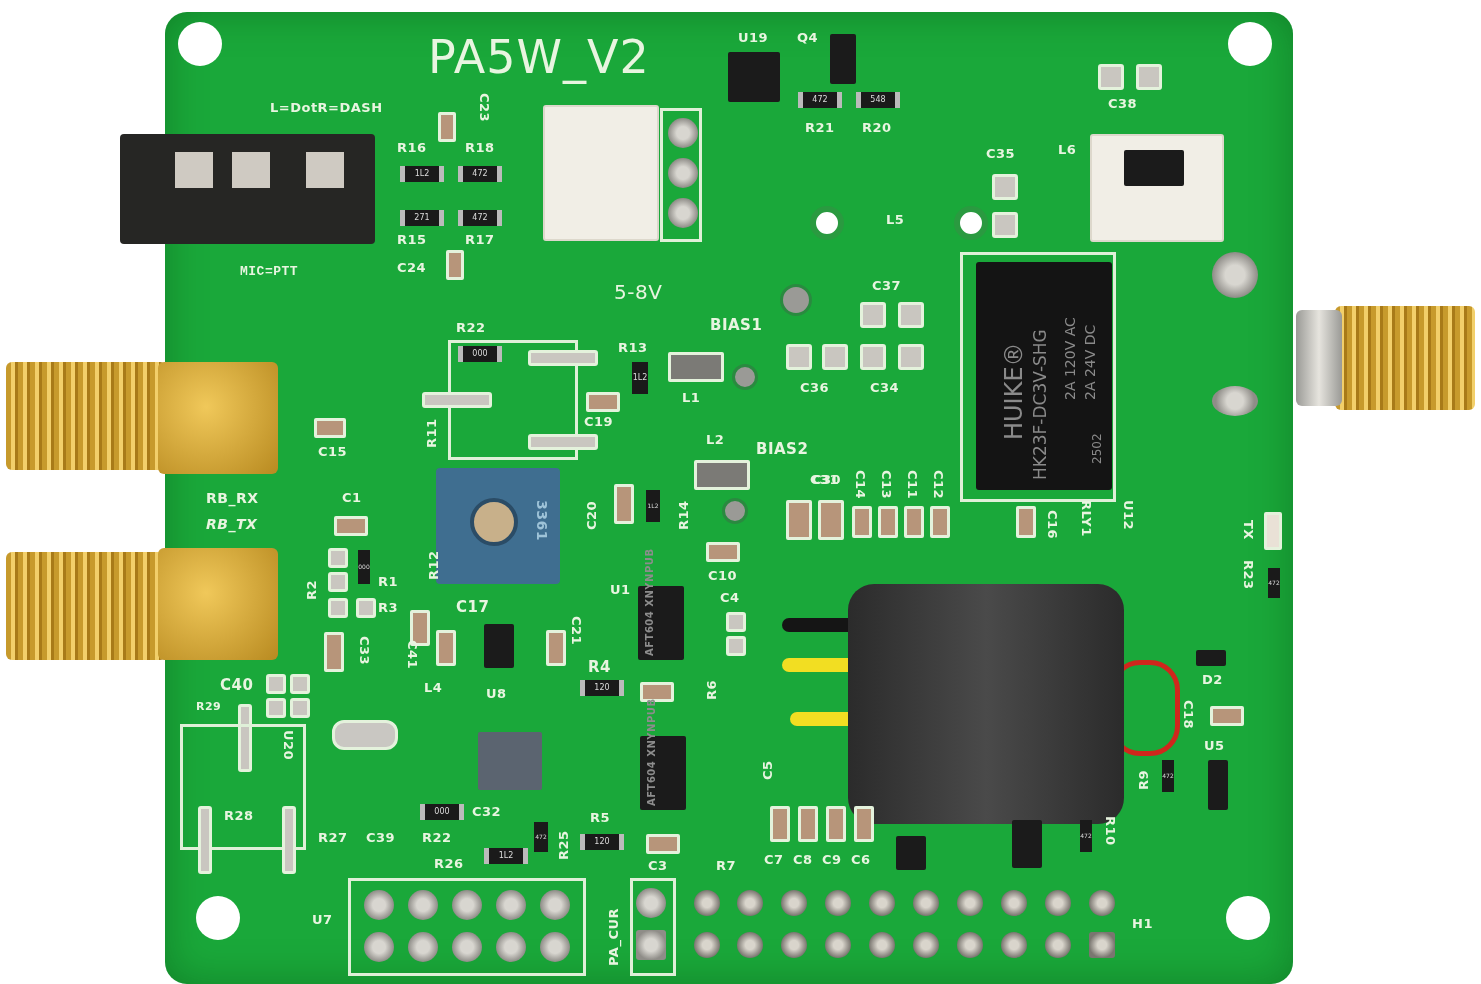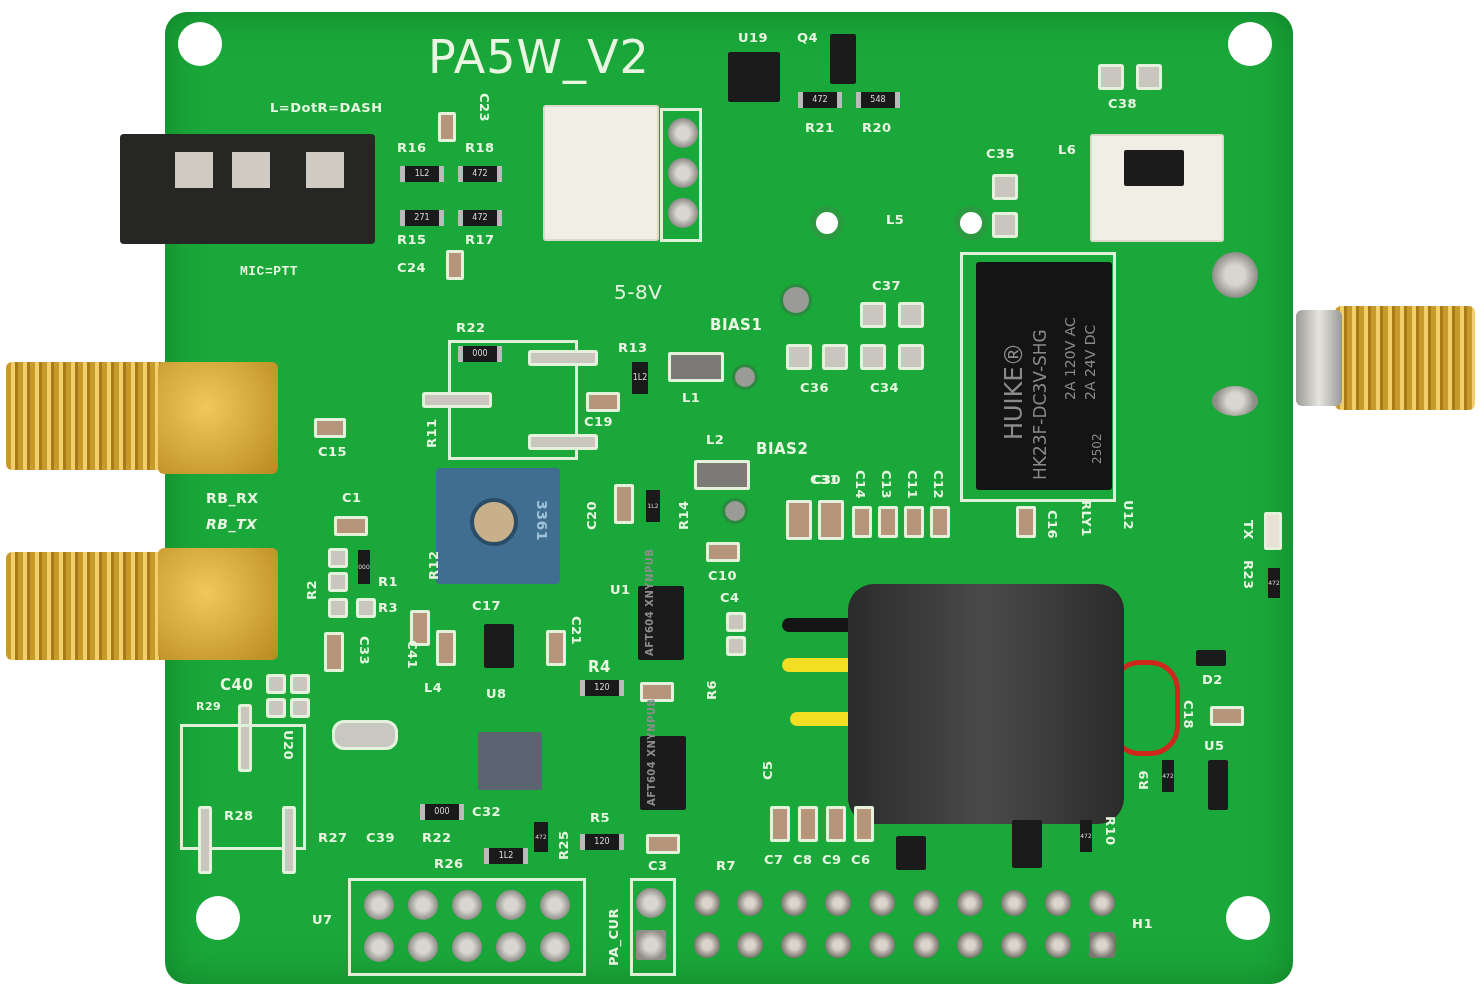--- a/index.html
+++ b/index.html
@@ -190,7 +190,7 @@
 <div class="smd" style="left:706px;top:542px;width:28px;height:14px;"></div>
 <div class="silk" style="left:708px;top:568px;font-size:13px;">C10</div>
 
-<div class="silk" style="left:472px;top:598px;font-size:13px;">C17</div>
+<div class="silk" style="left:456px;top:598px;font-size:15px;">C17</div>
 <div class="smd" style="left:410px;top:610px;width:14px;height:30px;"></div>
 <div class="silk v" style="left:420px;top:640px;font-size:13px;">C41</div>
 <div class="smd" style="left:436px;top:630px;width:14px;height:30px;"></div>

